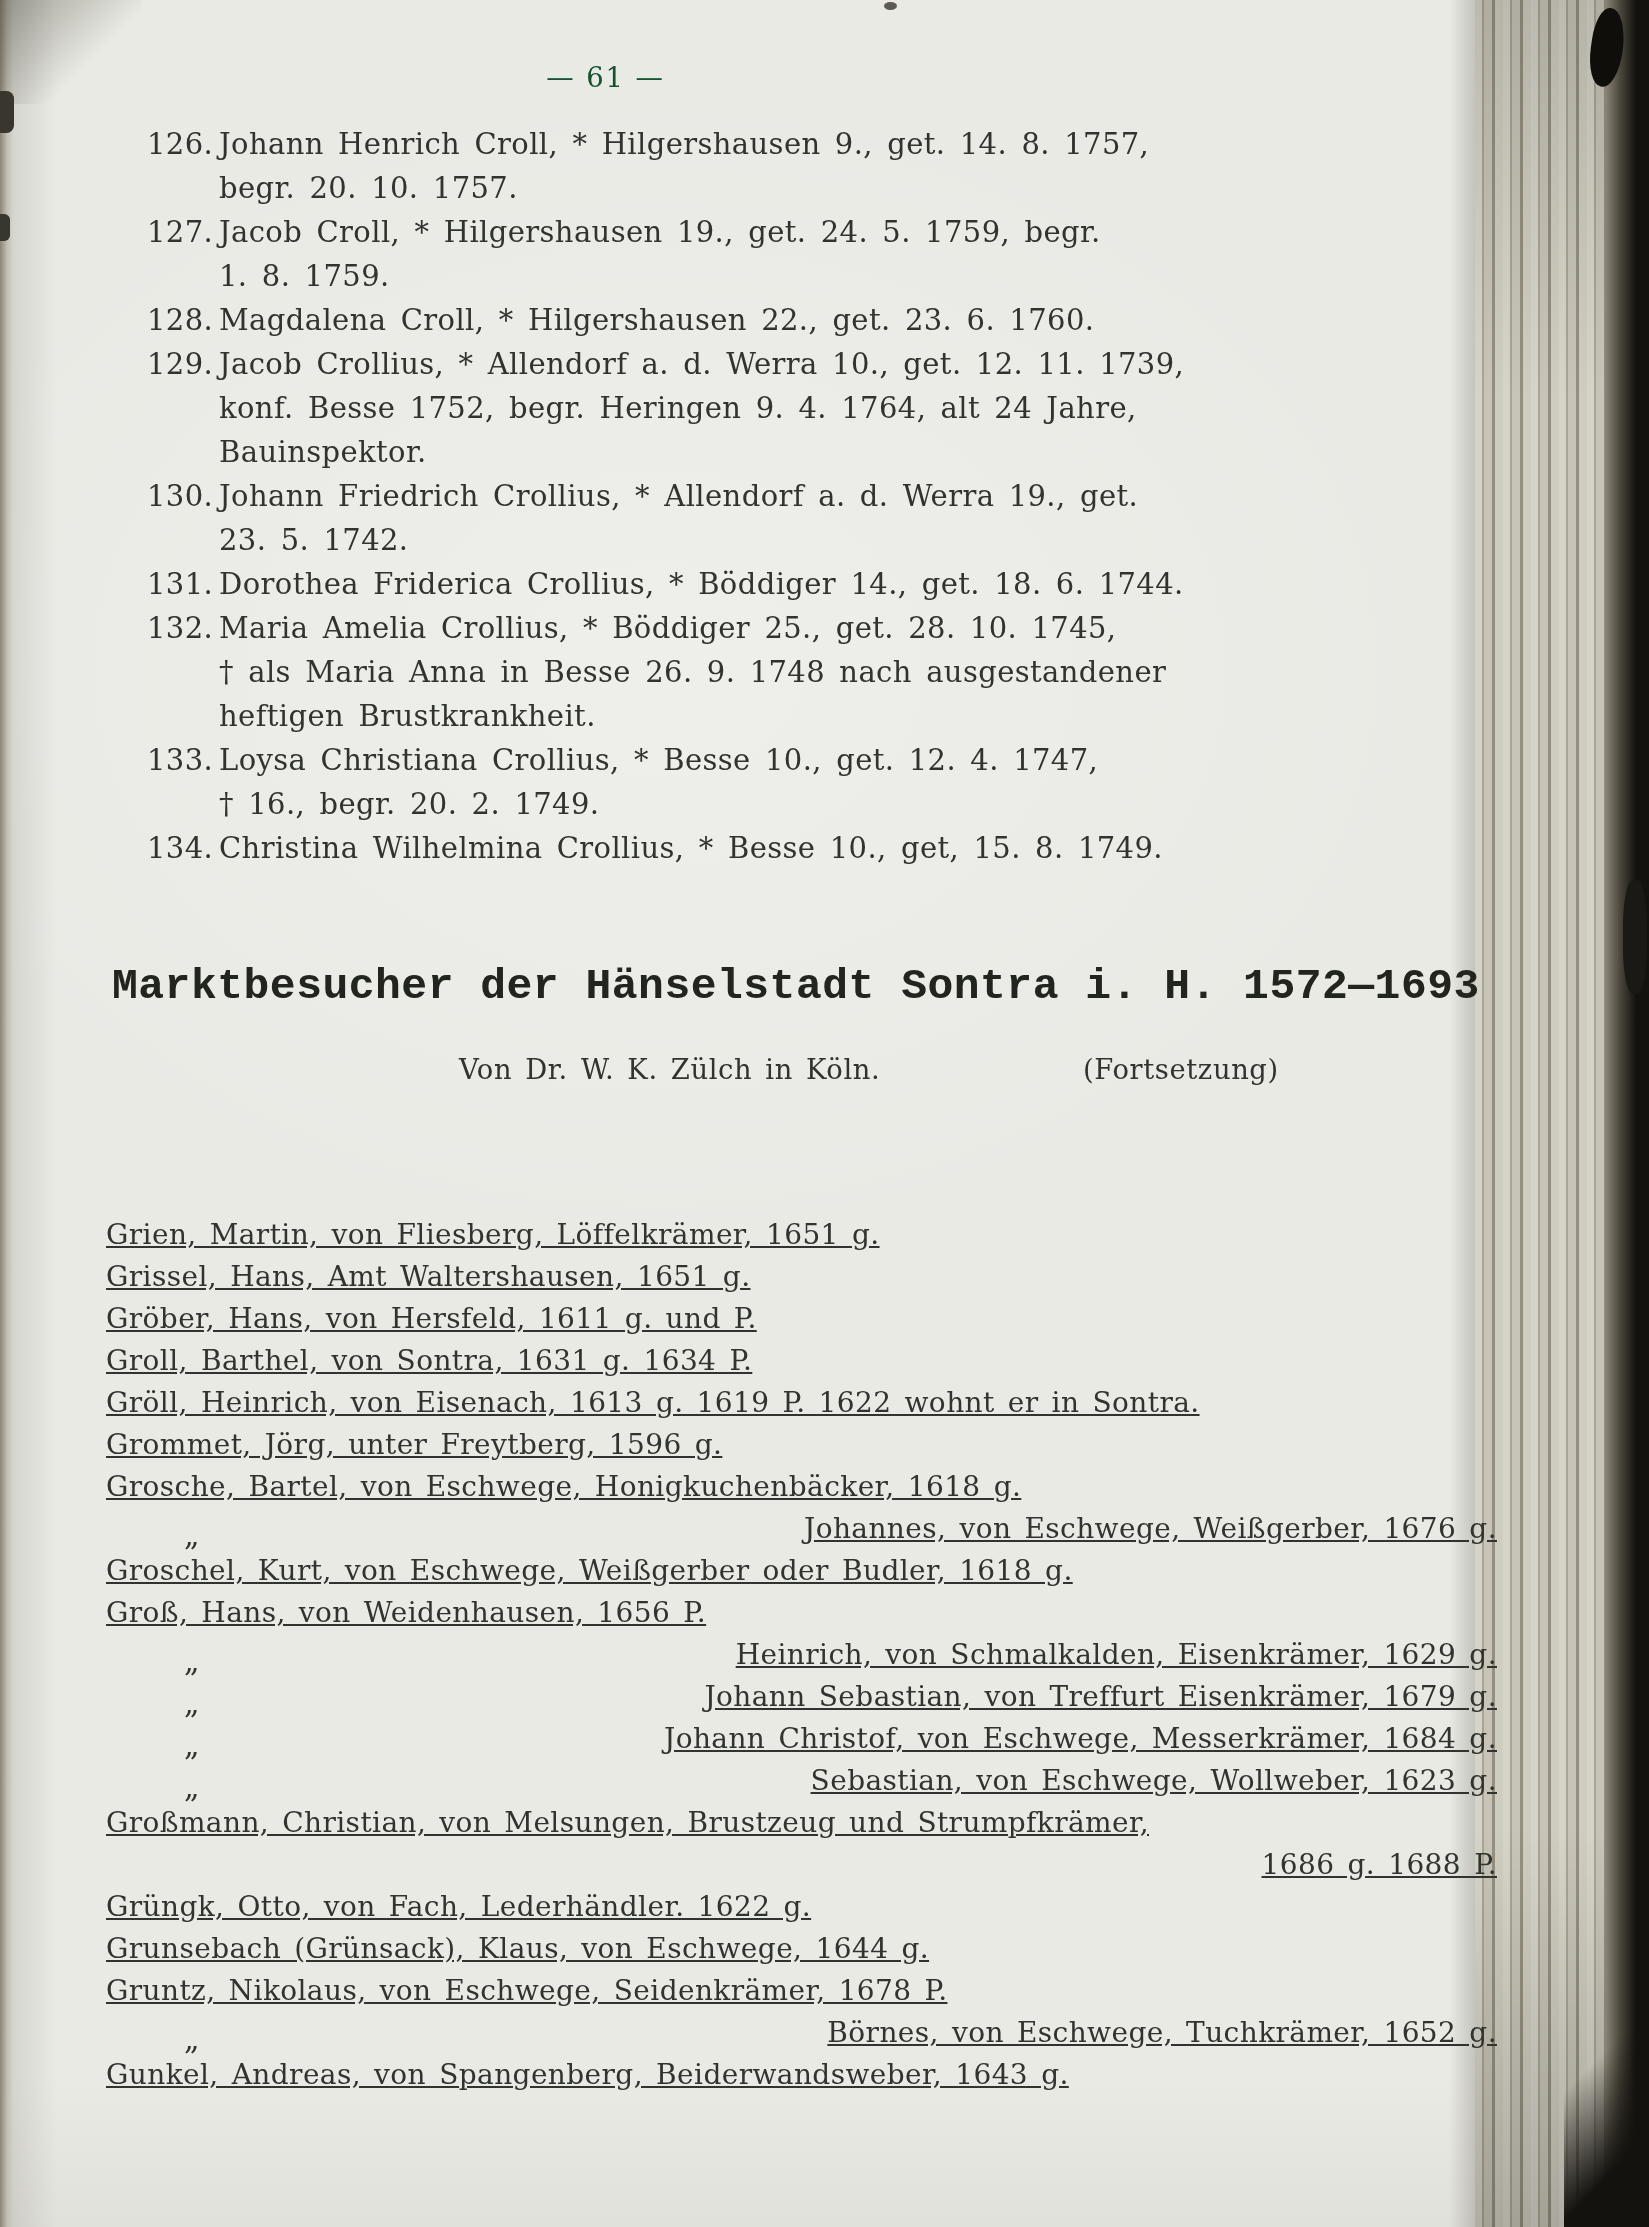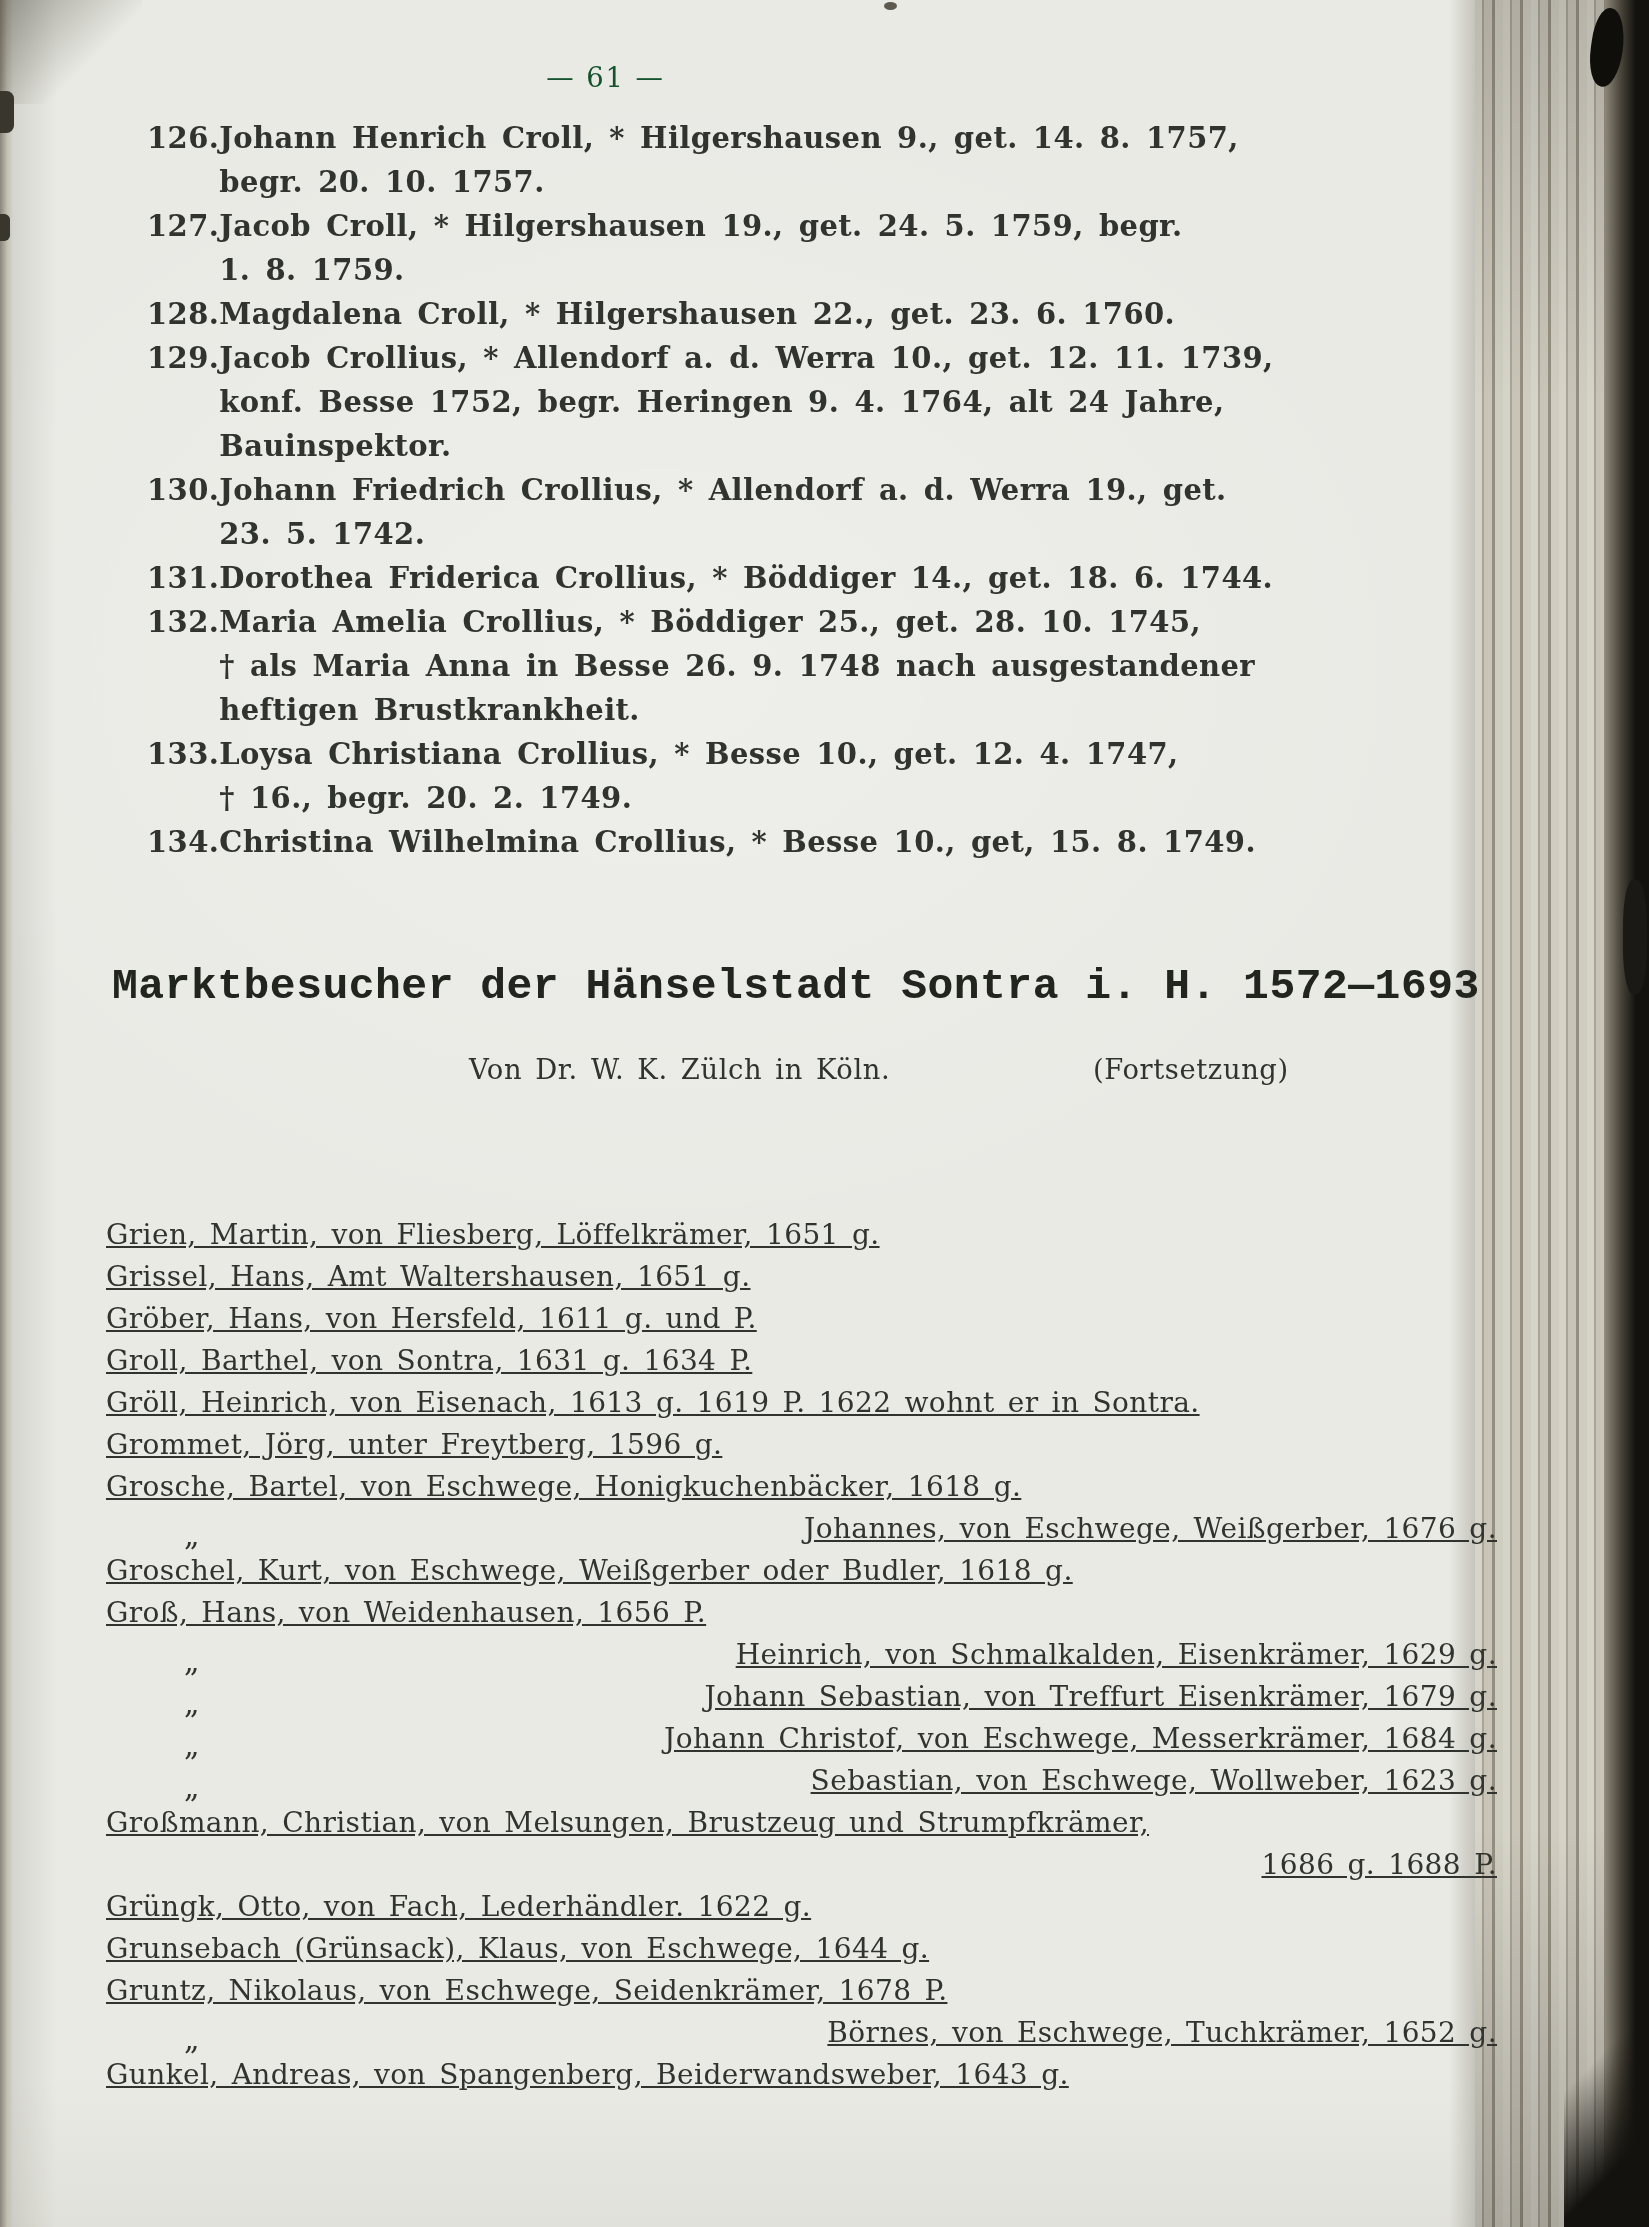--- a/index.html
+++ b/index.html
@@ -53,8 +53,8 @@
   
   .page-number{position:absolute;top:62px;left:492px;width:227px;
     text-align:center;font-size:27.4px;letter-spacing:1.9px;color:#14532d;}
-  .genealogy{position:absolute;top:116px;left:147px;width:1325px;
-    font-size:29px;line-height:44px;word-spacing:4.7px;letter-spacing:0.4px;font-weight:bold;}
+  .genealogy{position:absolute;top:122px;left:147px;width:1325px;
+    font-size:29px;line-height:44px;word-spacing:4.7px;letter-spacing:0.4px;}
   .entry{display:flex;align-items:flex-start;}
   .entry-num{flex:0 0 72px;text-align:left;}
   .entry-body{flex:1;}

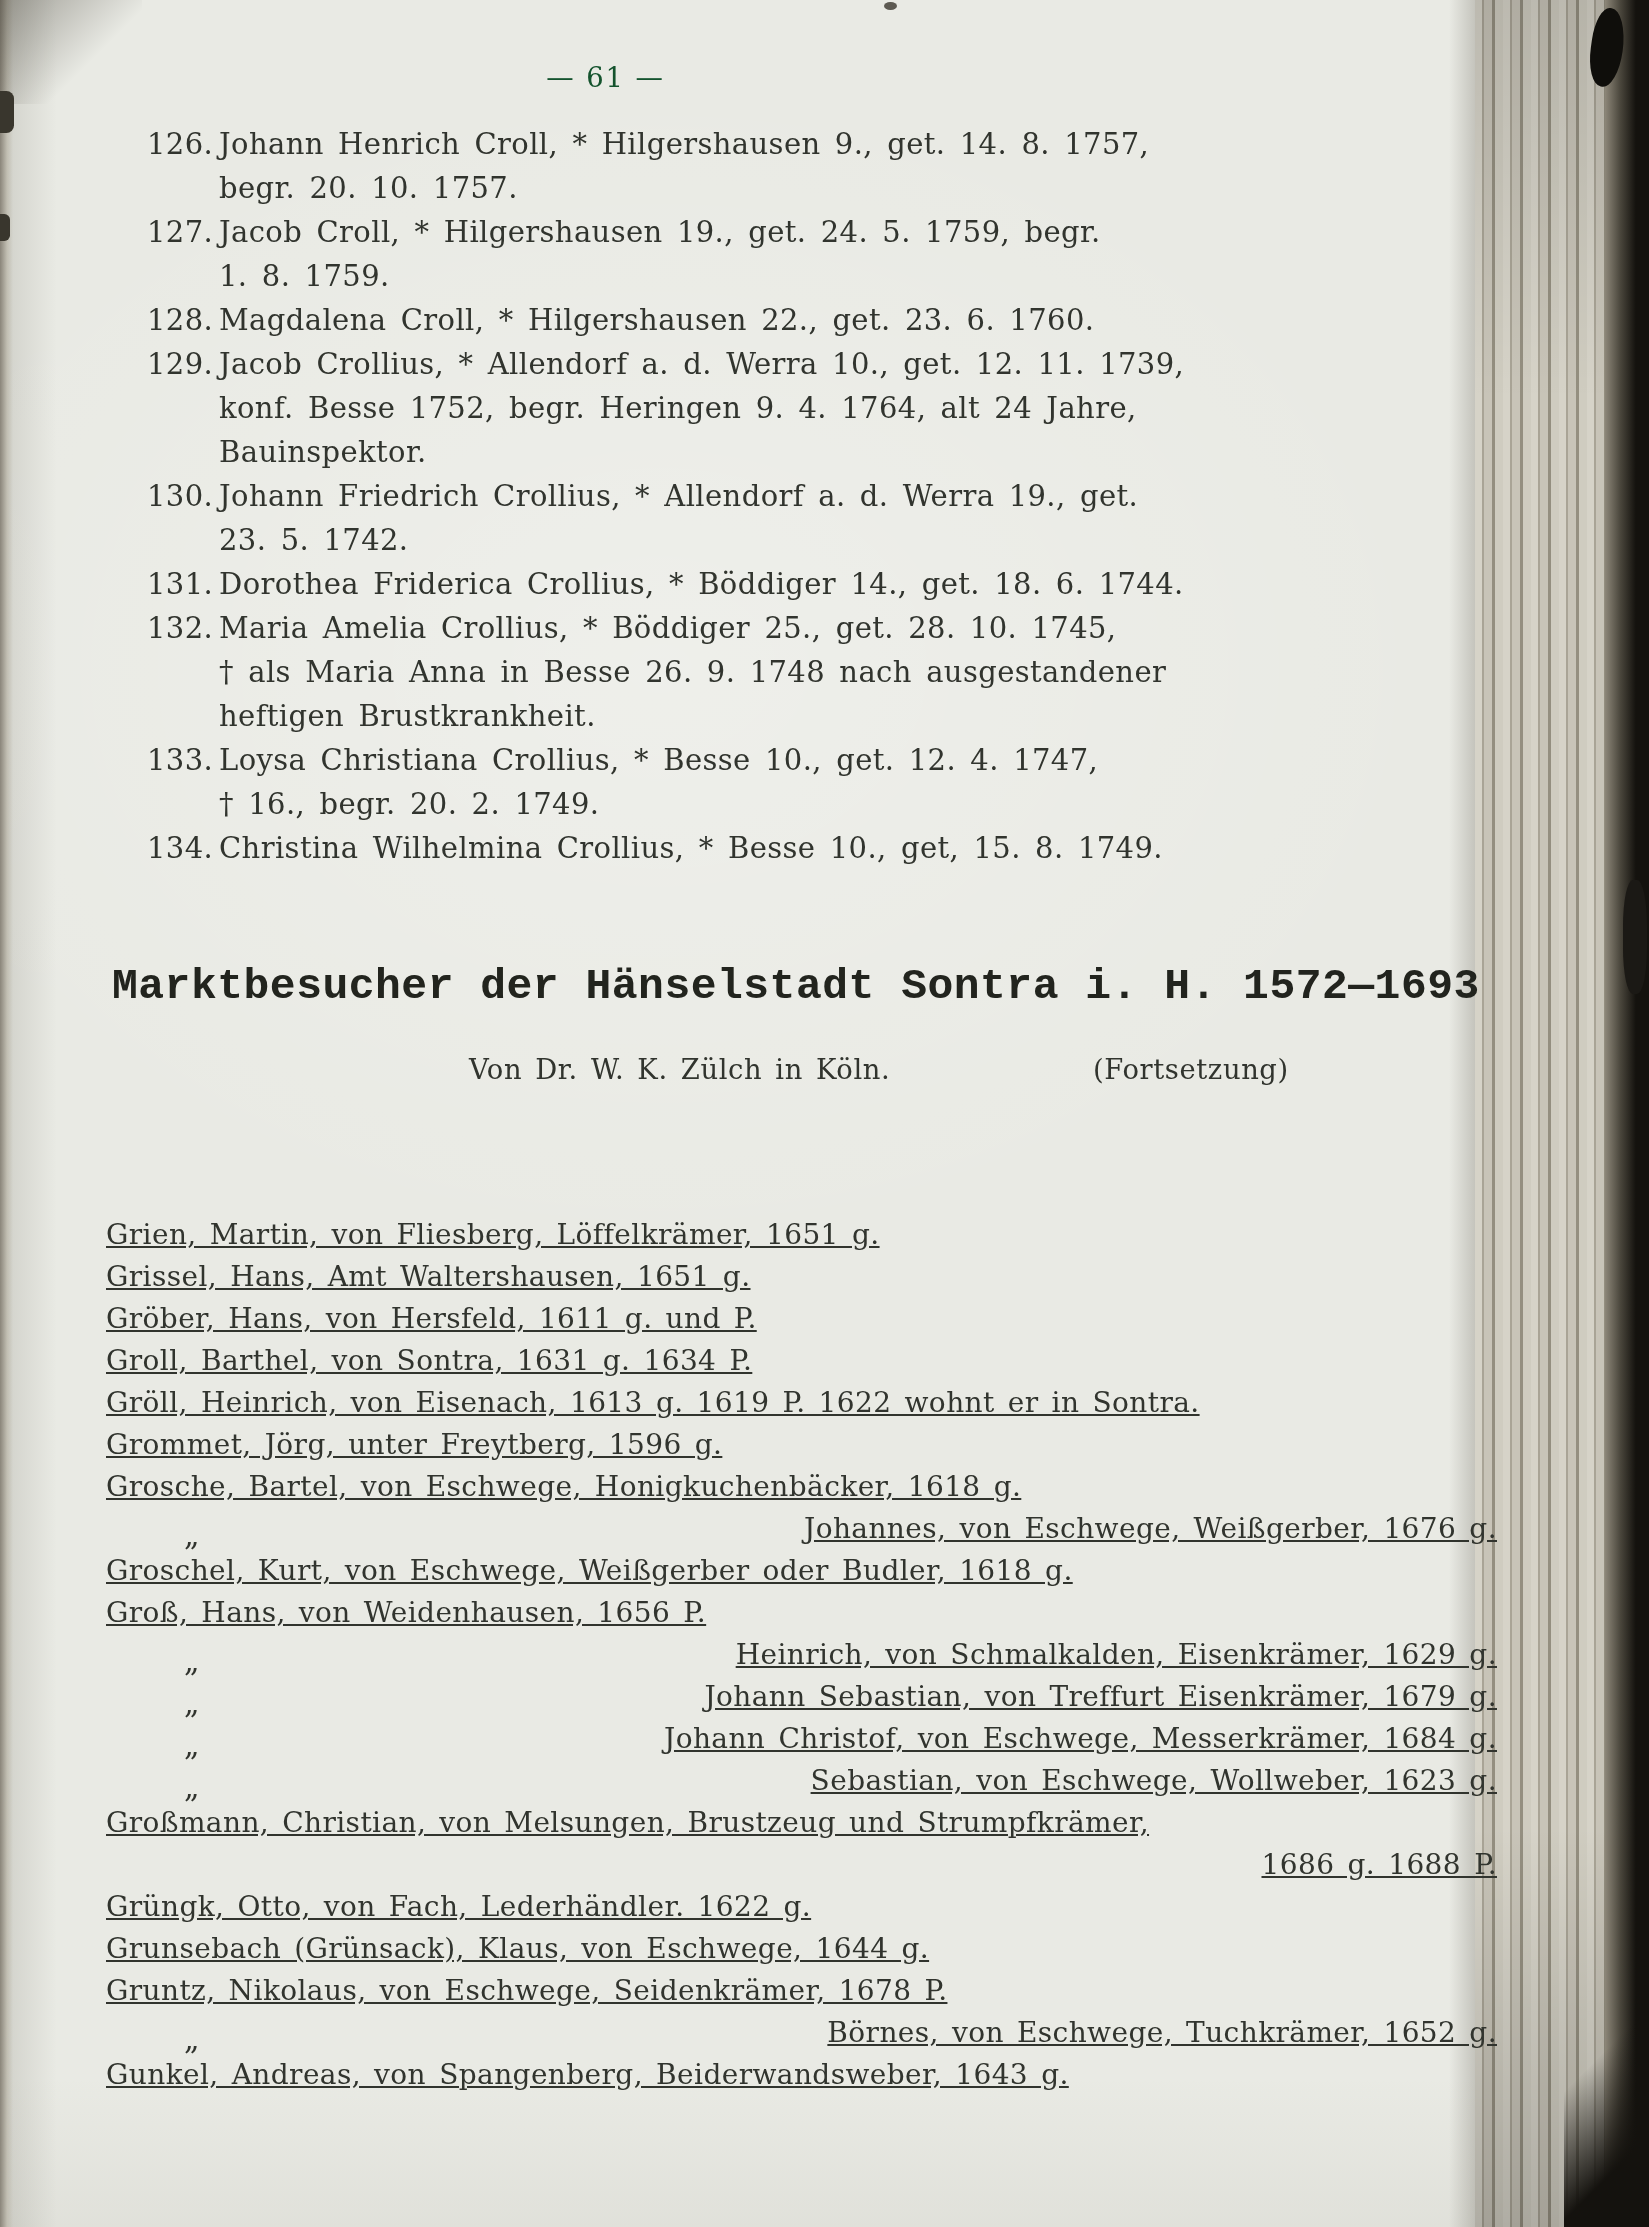--- a/index.html
+++ b/index.html
@@ -61,7 +61,7 @@
   .section-title{position:absolute;top:954px;left:104px;width:1367px;margin:8px;
     text-align:center;font-size:43px;font-weight:bold;color:var(--heading-ink);
     letter-spacing:0.5px;white-space:nowrap;font-family:Liberation Mono, monospace;}
-  .byline-row{position:absolute;top:1054px;left:147px;width:1325px;height:47px;
+  .byline-row{position:absolute;top:1054px;left:137px;width:1325px;height:47px;
     font-size:27.4px;text-decoration:underline;}
   .byline{position:absolute;left:322px;letter-spacing:0.6px;word-spacing:3.8px;}
   .continuation{position:absolute;left:946px;letter-spacing:0.6px;}

